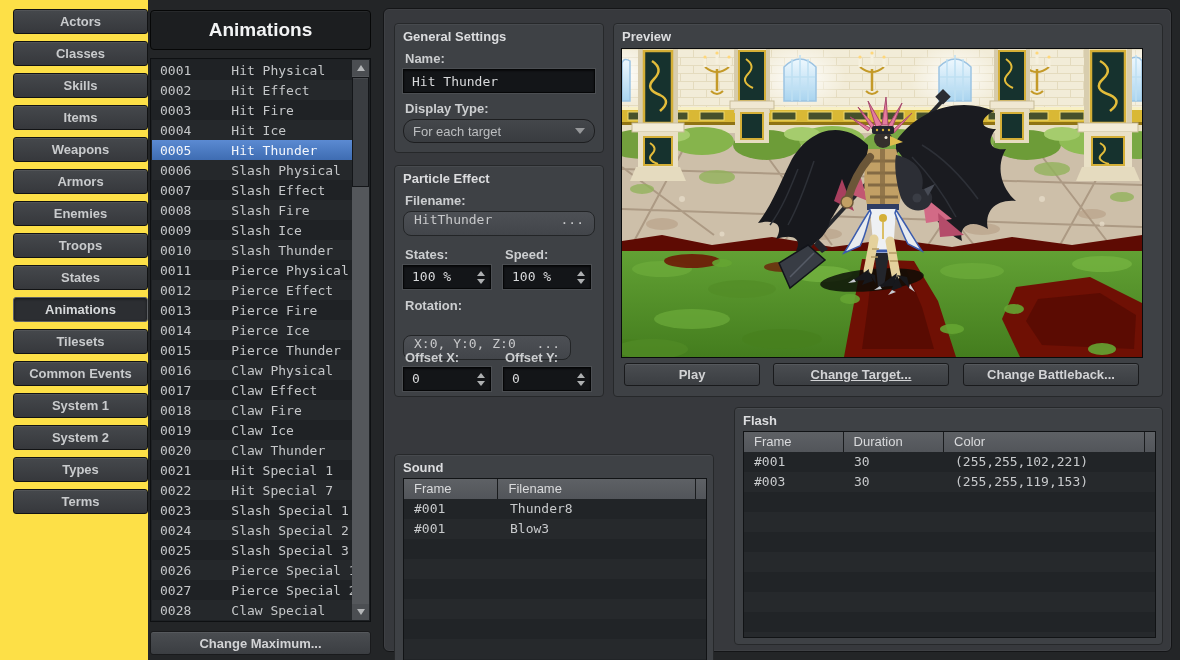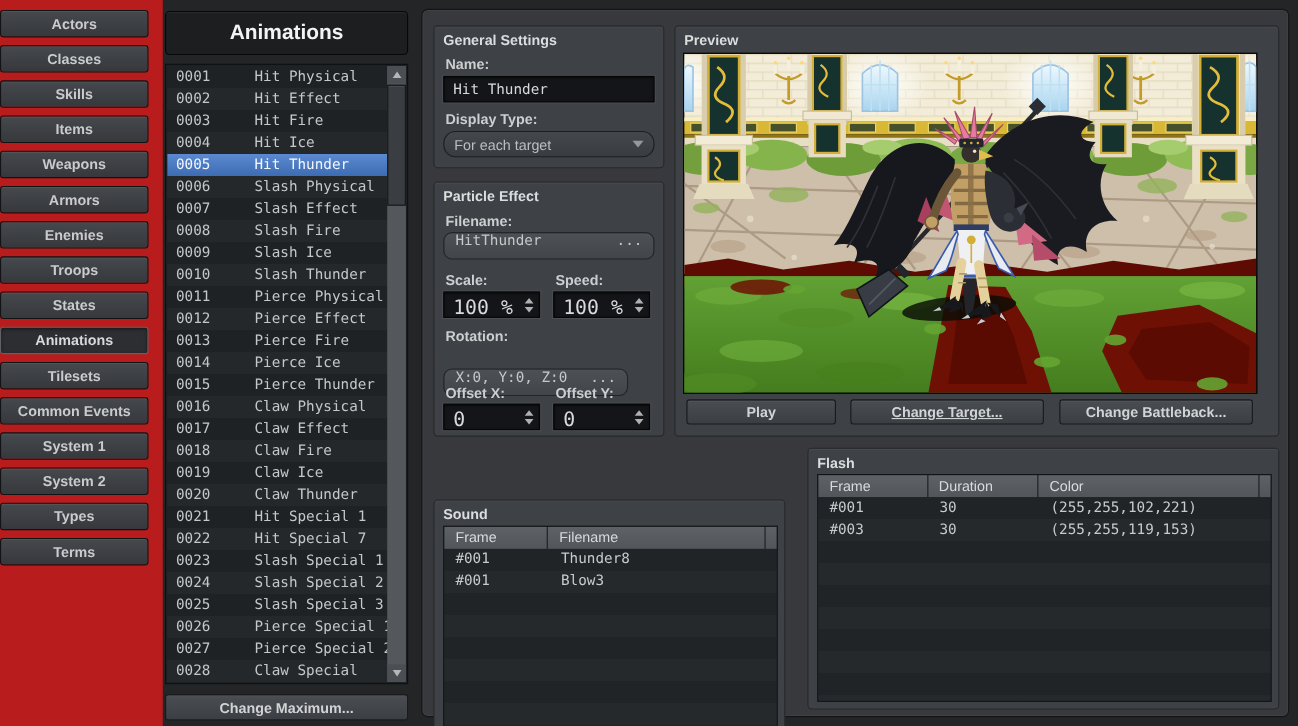--- a/index.html
+++ b/index.html
@@ -12,8 +12,8 @@
   
   #sidebar {
     position:absolute; left:0; top:0; width:148px; height:660px;
-    background:#b91c1c; padding-top:9px;
-    display:flex; flex-direction:column; gap:7px; align-items:flex-start;
+    background:#fde047; padding-top:9px;
+    display:flex; flex-direction:column; gap:7px; align-items:flex-end;
   }
   .side-btn {
     width:135px; height:25px; flex:0 0 25px;

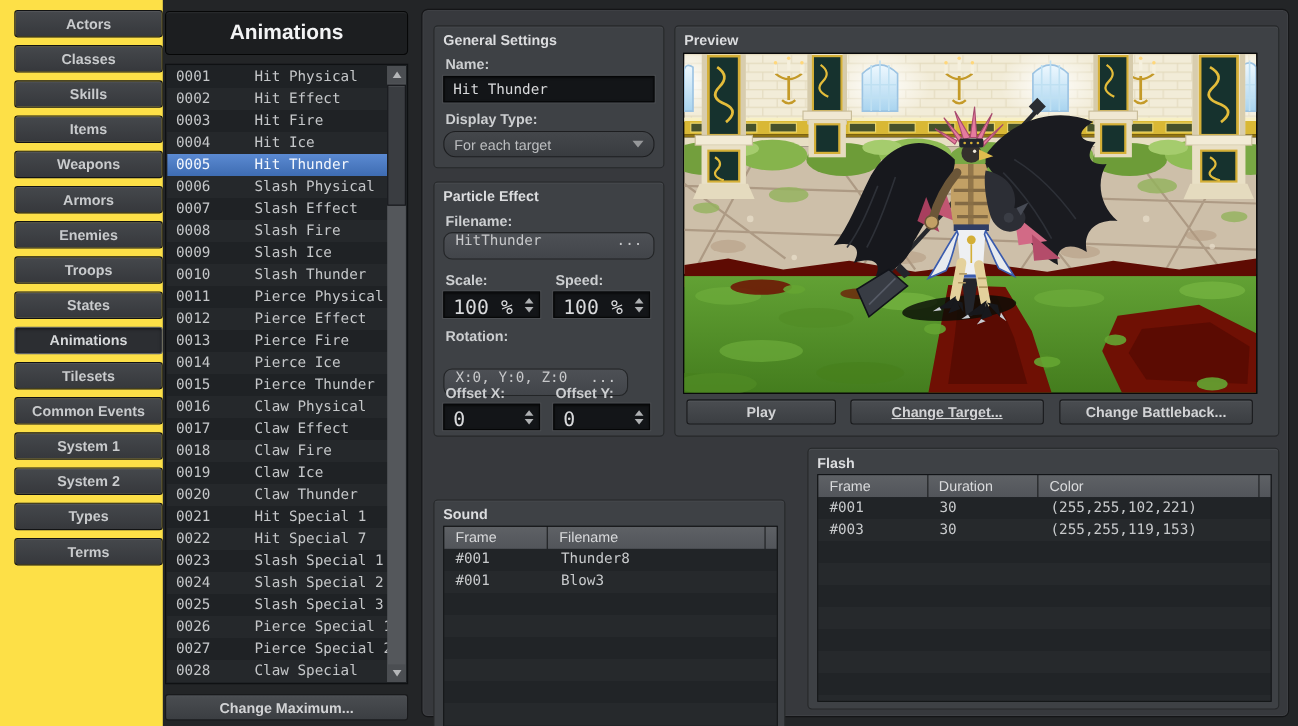--- a/index.html
+++ b/index.html
@@ -362,7 +362,7 @@
       <span>HitThunder</span>
       <span>...</span>
     </div>
-    <div class="field-label" style="left:10px; top:81px;">Scale:</div>
+    <div class="field-label" style="left:10px; top:81px;">States:</div>
     <div class="field-label" style="left:110px; top:81px;">Speed:</div>
     <div class="spinner" style="left:8px; top:99px; width:88px; height:24px;">
       <span class="val">100 %</span>

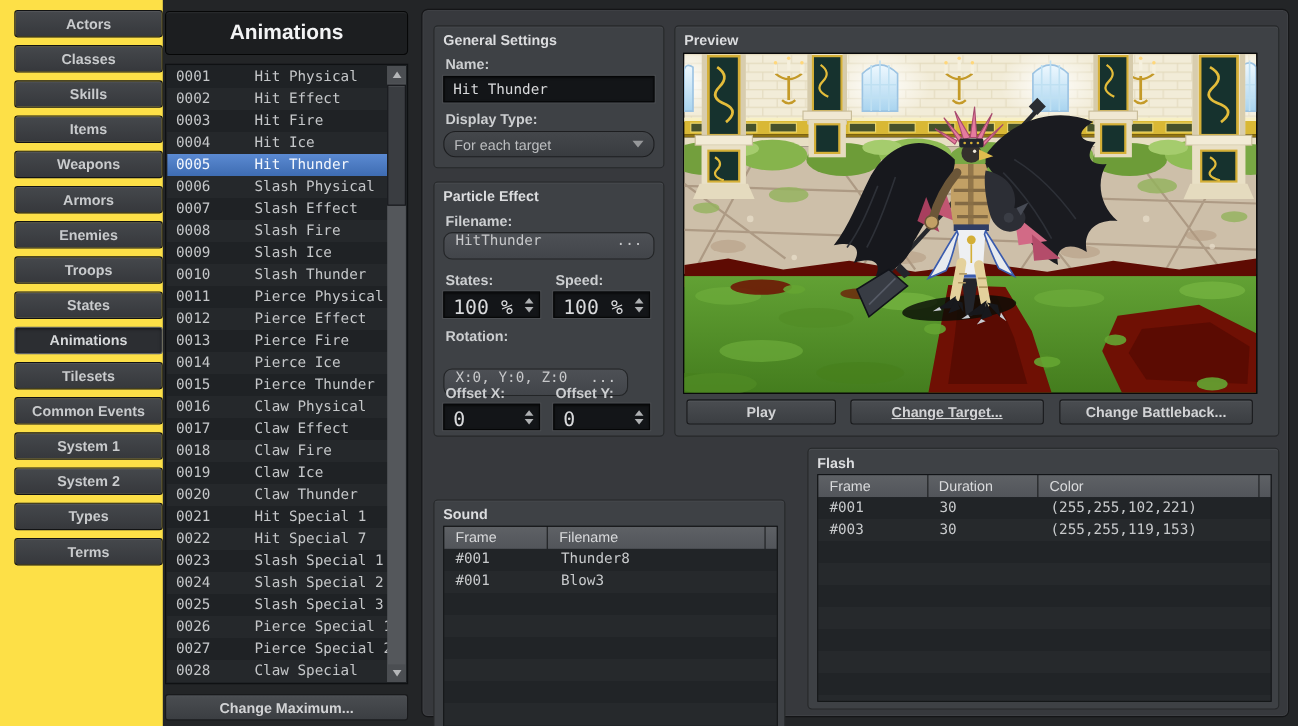--- a/index.html
+++ b/index.html
@@ -112,7 +112,7 @@
   .spinner {
     position:absolute; background:#131518; border:1px solid #050607;
     box-shadow:0 0 0 1px #4b4e52, inset 0 1px 2px rgba(0,0,0,.6);
-    color:#d8d9db; font-family:"DejaVu Sans Mono", monospace; font-size:18px;
+    color:#d8d9db; font-family:"DejaVu Sans Mono", monospace; font-size:13px;
   }
   .spinner .val { position:absolute; left:8px; top:3px; }
   .spin-btns { position:absolute; right:5px; top:0; bottom:0;

